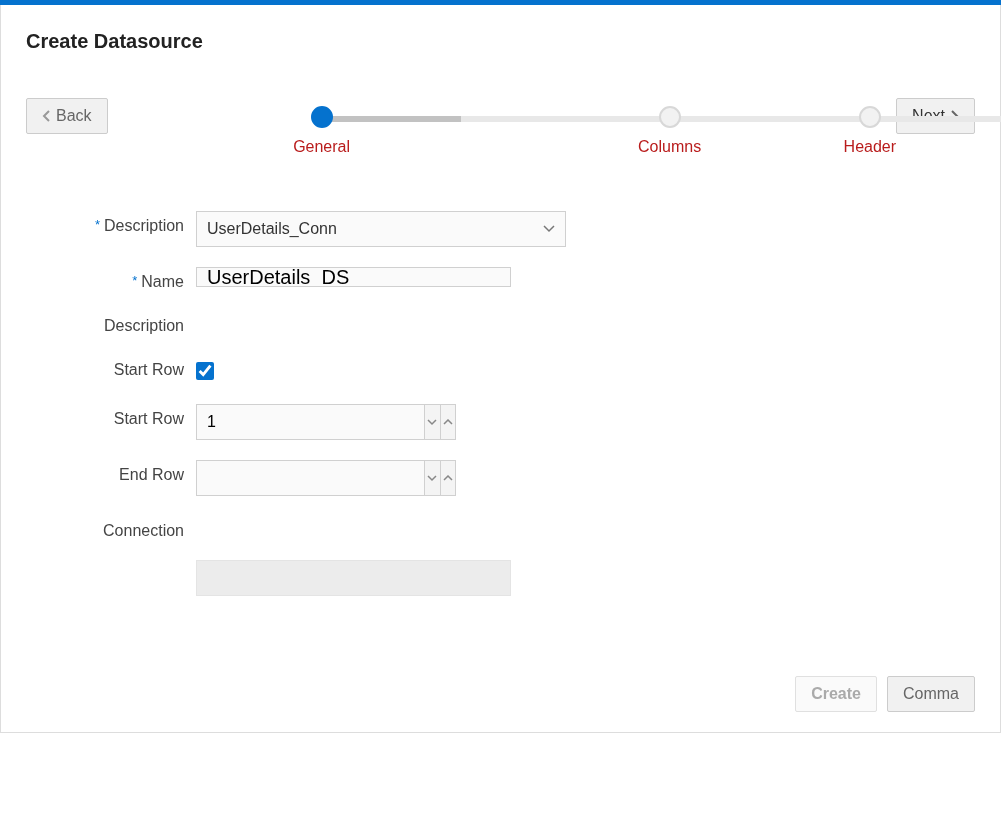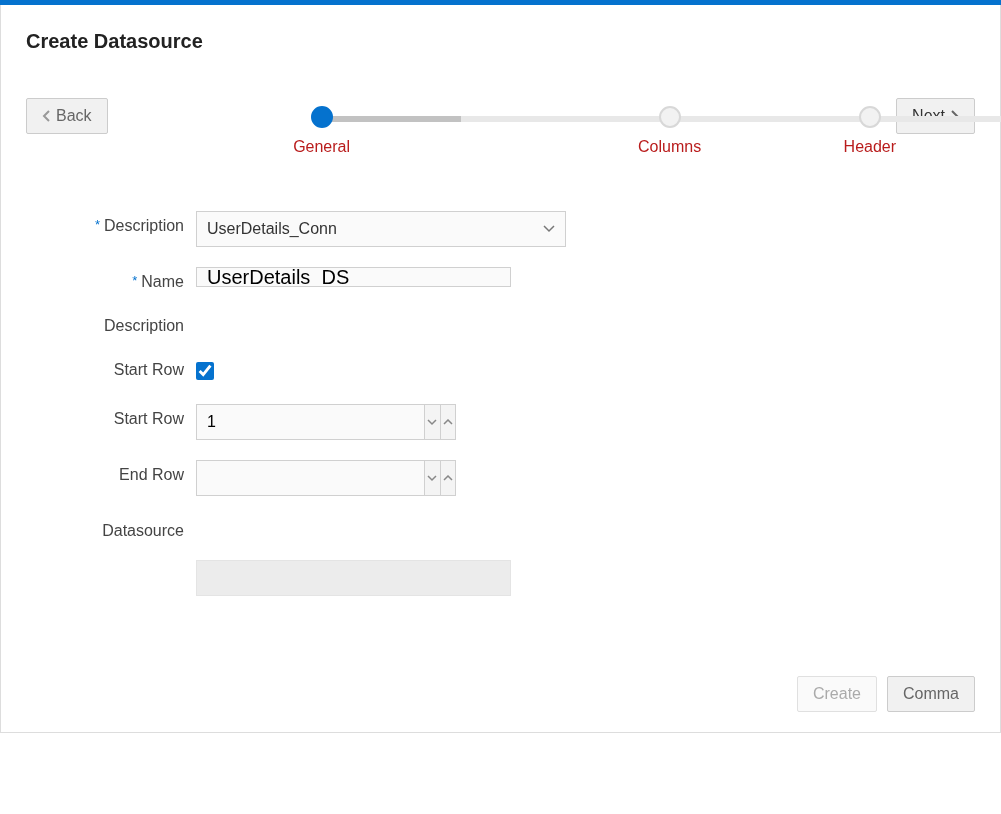--- a/index.html
+++ b/index.html
@@ -368,7 +368,7 @@
 
     <div class="form-row">
       <div class="form-label">
-        <span>Datasource</span>
+        <span>Connection</span>
       </div>
     </div>
 

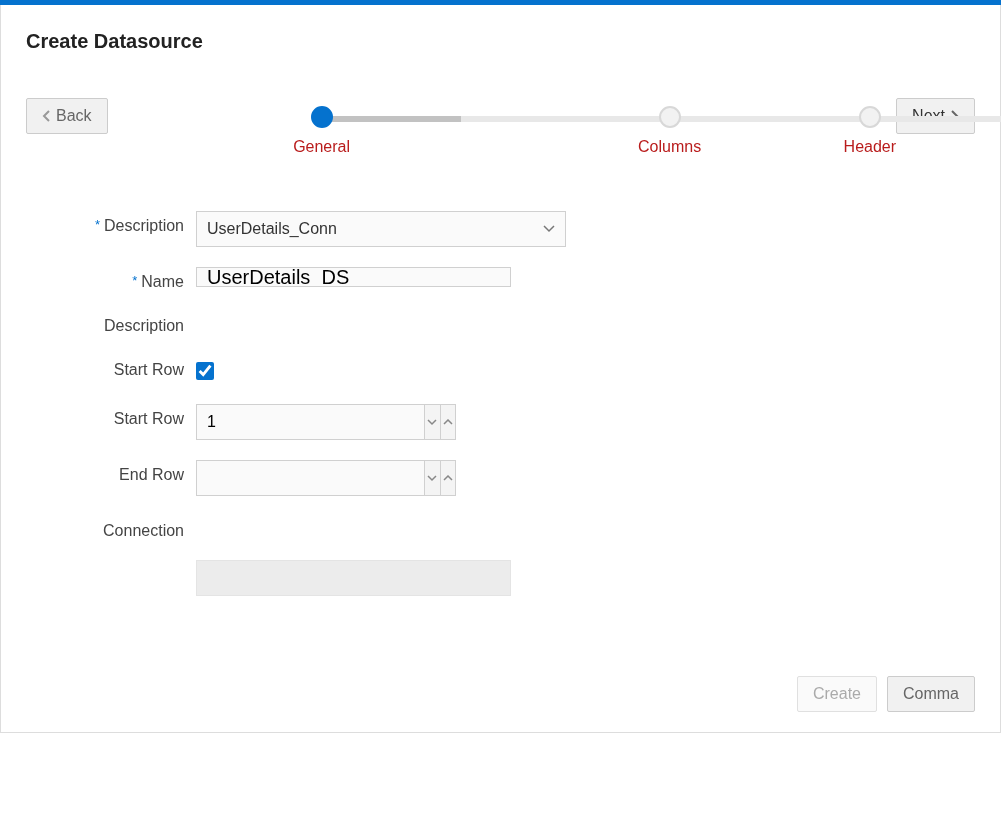--- a/index.html
+++ b/index.html
@@ -51,6 +51,7 @@
       color: #aaa;
       border-color: #e0e0e0;
       cursor: default;
+      font-weight: bold;
     }
     .back-btn {
       margin-right: 40px;

